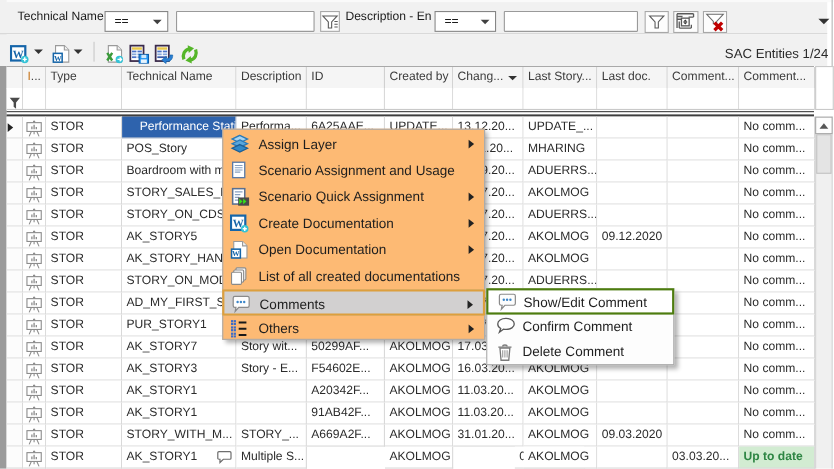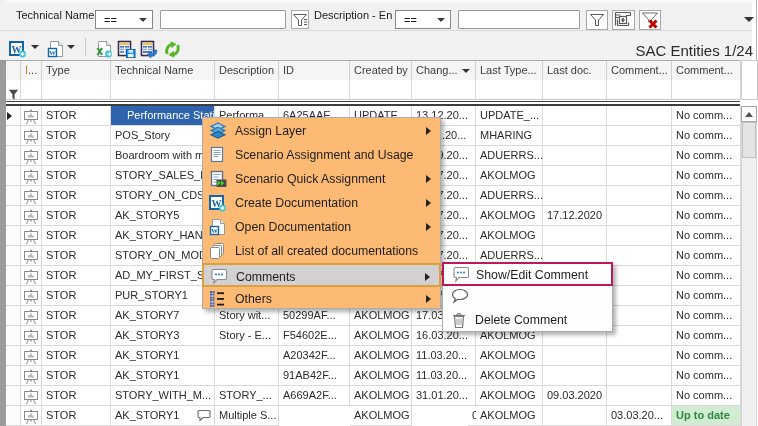--- a/index.html
+++ b/index.html
@@ -61,7 +61,7 @@
 <div class="abs ddarr" style="left:31px;top:45px;"></div>
 <div class="abs ddarr" style="left:67px;top:45px;"></div>
 <div class="abs" style="left:85px;top:38px;width:1px;height:18px;background:#c8c8c8;"></div>
-<div class="abs" style="right:5px;top:42px;font-size:15px;color:#2b2b2b;">SAC Entities 1/24</div>
+<div class="abs" style="right:5px;top:42px;font-size:12px;color:#2b2b2b;">SAC Entities 1/24</div>
 
 <div class="abs" id="ghead" style="left:6px;top:60px;width:734px;height:20px;border-top:1px solid #a9a9a9;">
     <div class="hcell" style="left:0px;width:15px;border-bottom:1px solid #c6c6c6;"></div>

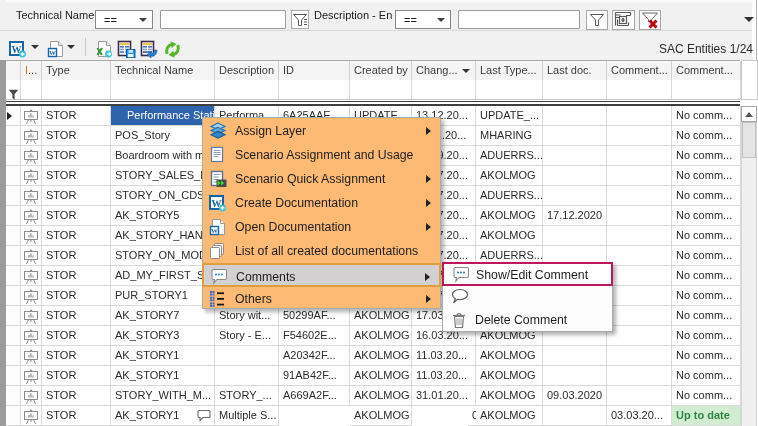--- a/index.html
+++ b/index.html
@@ -72,7 +72,7 @@
     <div class="hcell" style="left:273px;width:71px;border-bottom:1px solid #c6c6c6;">ID</div>
     <div class="hcell" style="left:344px;width:62px;border-bottom:1px solid #c6c6c6;">Created by</div>
     <div class="hcell" style="left:406px;width:64px;border-bottom:1px solid #c6c6c6;">Chang...</div>
-    <div class="hcell" style="left:470px;width:67px;border-bottom:1px solid #c6c6c6;">Last Type...</div>
+    <div class="hcell" style="left:470px;width:67px;border-bottom:1px solid #c6c6c6;">Last Story...</div>
     <div class="hcell" style="left:537px;width:64px;border-bottom:1px solid #c6c6c6;">Last doc.</div>
     <div class="hcell" style="left:601px;width:65px;border-bottom:1px solid #c6c6c6;">Comment...</div>
     <div class="hcell" style="left:666px;width:69px;border-bottom:1px solid #c6c6c6;">Comment...</div>

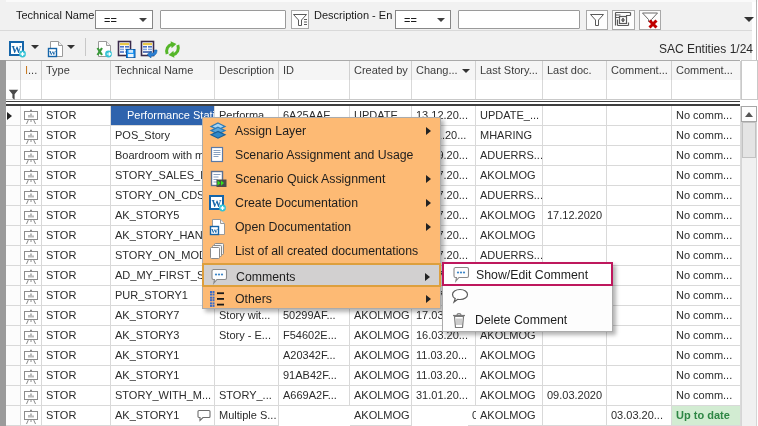--- a/index.html
+++ b/index.html
@@ -221,7 +221,7 @@
       <div class="cell" style="left:344px;width:62px;"></div>
       <div class="cell" style="left:406px;width:64px;">17.07.20...</div>
       <div class="cell" style="left:470px;width:67px;">AKOLMOG</div>
-      <div class="cell" style="left:537px;width:64px;">17.12.2020</div>
+      <div class="cell" style="left:537px;width:64px;">09.12.2020</div>
       <div class="cell" style="left:601px;width:65px;"></div>
       <div class="cell" style="left:666px;width:69px;">No comm...</div>
     </div>

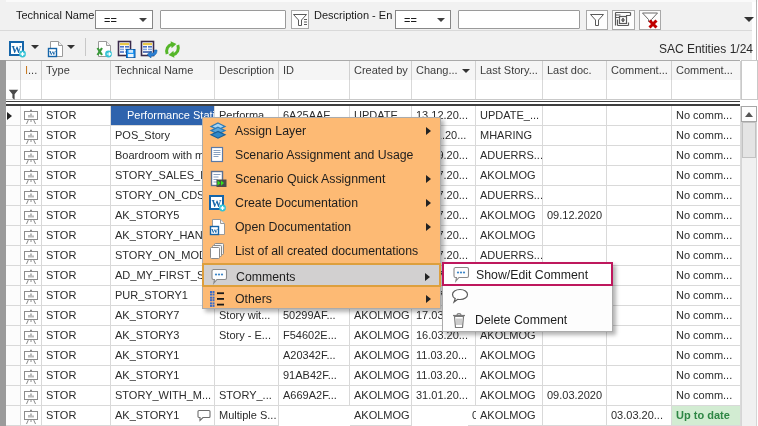--- a/index.html
+++ b/index.html
@@ -538,7 +538,7 @@
   </div>
 
 <div id="submenu" class="abs">
-    <div class="sitem" style="background:#fff;border:2px solid #be185d;left:-1px;width:171px;height:24px;top:-1px;">
+    <div class="sitem" style="background:#fff;border:2px solid #4d7c0f;left:-1px;width:171px;height:24px;top:-1px;">
       <span class="ic"><svg width="18" height="17" viewBox="0 0 18 17">
           <path d="M3 1.5 h12 a1.5 1.5 0 0 1 1.5 1.5 v7 a1.5 1.5 0 0 1 -1.5 1.5 h-8 l-3.2 3.6 l0.7 -3.6 h-1 a1.5 1.5 0 0 1 -1.5 -1.5 v-7 a1.5 1.5 0 0 1 1.5 -1.5 z" fill="#fdfdfd" stroke="#8a8a8a" stroke-width="1.1"></path>
           <circle cx="6" cy="6.5" r="1.1" fill="#3c86c8"></circle>

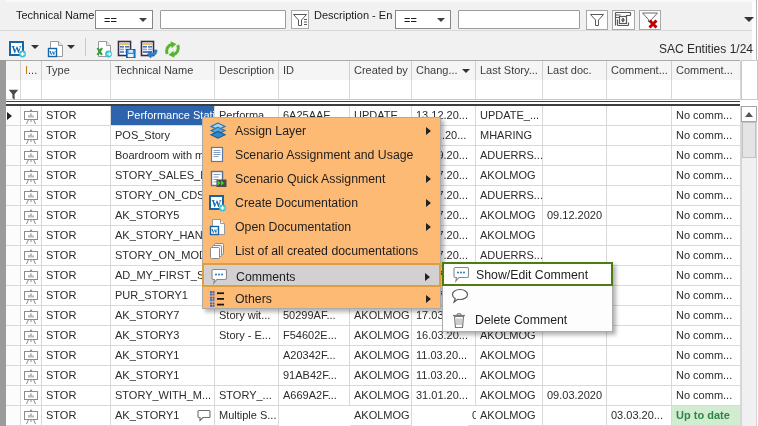--- a/index.html
+++ b/index.html
@@ -551,6 +551,7 @@
       <span class="ic"><svg width="18" height="16" viewBox="0 0 18 16">
           <path d="M9 1.5 c4.4 0 7.5 2.2 7.5 5 c0 2.8 -3.1 5 -7.5 5 c-0.8 0 -1.6 -0.1 -2.3 -0.2 l-3.7 2.7 l1.2 -3.4 c-1.7 -0.9 -2.7 -2.4 -2.7 -4.1 c0 -2.8 3.1 -5 7.5 -5 z" fill="#fff" stroke="#5a5a5a" stroke-width="1.2"></path>
         </svg></span>
+      <span class="txt">Confirm Comment</span>
     </div>
     <div class="sitem" style="top:46px;">
       <span class="ic"><svg width="16" height="18" viewBox="0 0 16 18">

